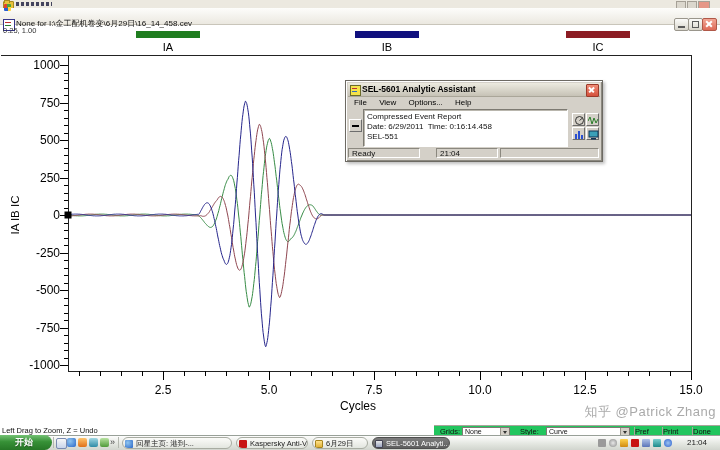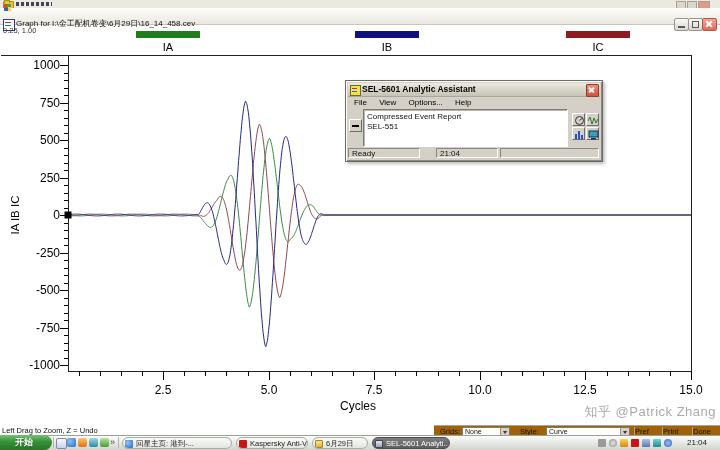--- a/index.html
+++ b/index.html
@@ -115,7 +115,7 @@
 
   <div class="titlebar">
     <span class="app-icon"></span>
-    <span class="title-text">Graph for I:\金工配机卷变\6月29日\16_14_458.cev</span>
+    <span class="title-text">None for I:\金工配机卷变\6月29日\16_14_458.cev</span>
     <span class="winbtn min" style="left:674px"></span>
     <span class="winbtn max" style="left:688px"></span>
     <span class="winbtn close" style="left:702px"></span>

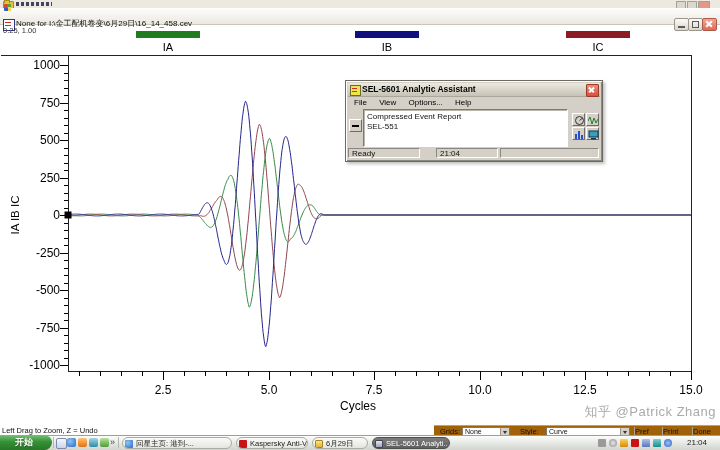--- a/index.html
+++ b/index.html
@@ -251,6 +251,7 @@
     </div>
     <div class="listbox">
       <div>Compressed Event Report</div>
+      <div>Date: 6/29/2011  Time: 0:16:14.458</div>
       <div>SEL-551</div>
     </div>
     <div class="small-btn" style="left:226px;top:32px">

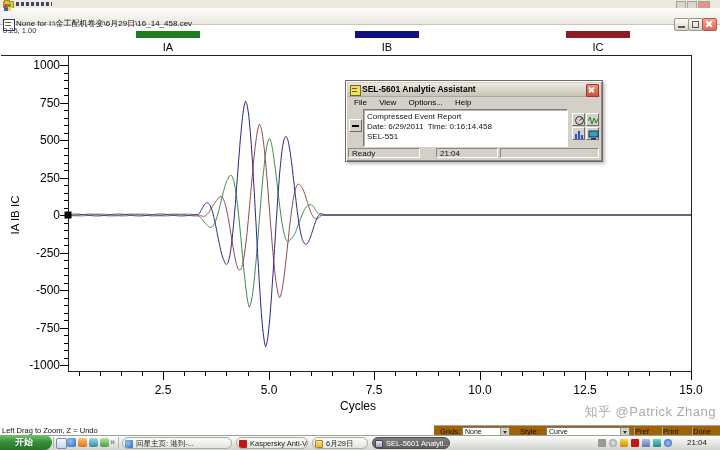--- a/index.html
+++ b/index.html
@@ -73,7 +73,7 @@
 
   
   .hint-text{position:absolute;left:2px;top:426px;font-size:7.5px;color:#111;white-space:nowrap;}
-  .bottom-panel{position:absolute;left:434px;top:425px;width:286px;height:11px;background:#a16207;border-top:1px solid #a9a59b;font-size:7.5px;color:#111;}
+  .bottom-panel{position:absolute;left:434px;top:425px;width:286px;height:11px;background:#22c55e;border-top:1px solid #a9a59b;font-size:7.5px;color:#111;}
   .bp-label{position:absolute;top:1px;line-height:9px;}
   .dropdown{position:absolute;top:1px;height:9px;background:#fff;border:1px solid #7d7a72;box-sizing:border-box;}
   .dd-value{position:absolute;left:2px;top:0;line-height:7px;font-size:7px;}

